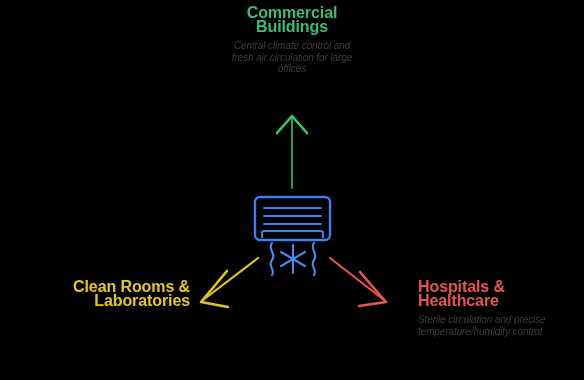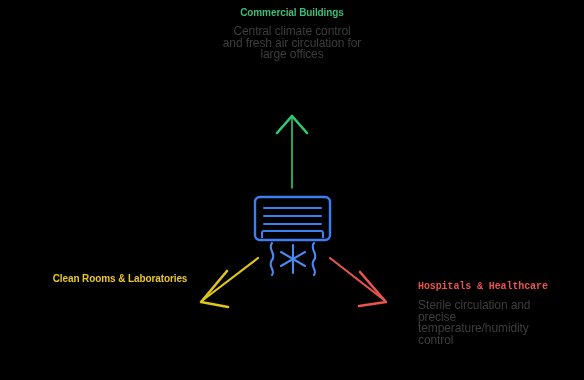--- a/index.html
+++ b/index.html
@@ -19,7 +19,7 @@
     position: absolute;
   }
   .node-title {
-    font-size: 10px;
+    font-size: 16px;
     font-weight: bold;
     line-height: 14px;
     margin: 0;

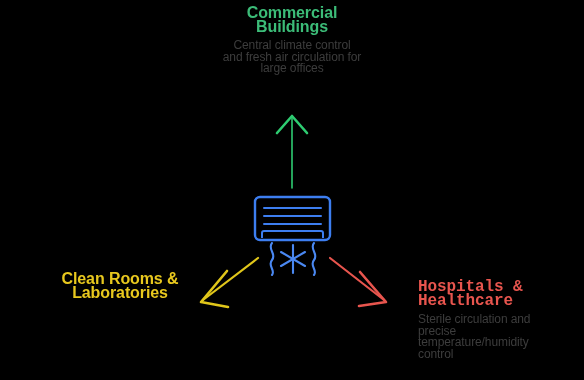--- a/index.html
+++ b/index.html
@@ -26,11 +26,12 @@
     letter-spacing: -0.1px;
   }
   .node-desc {
-    font-size: 12px;
+    font-size: 10px;
     line-height: 11.5px;
     color: #3d3d3d;
     margin: 6px 0 0 0;
     letter-spacing: -0.1px;
+    font-style: italic;
   }
 
   

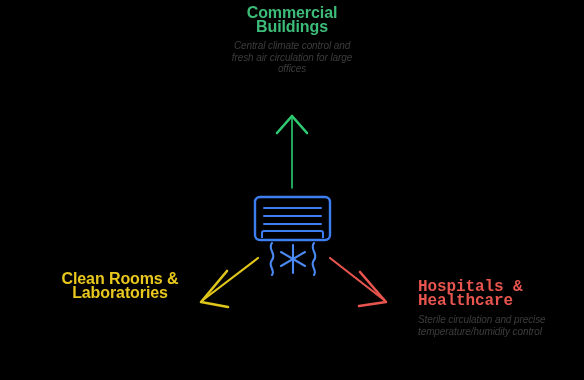--- a/index.html
+++ b/index.html
@@ -46,9 +46,9 @@
   
   #node-cleanrooms {
     left: 50px;
-    top: 272px;
+    top: 280px;
     width: 140px;
-    text-align: center;
+    text-align: right;
   }
   #node-cleanrooms .node-title { color: #E8C81E; }
 

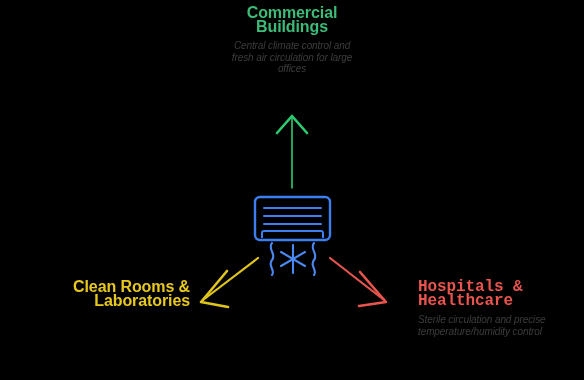--- a/index.html
+++ b/index.html
@@ -59,7 +59,7 @@
     width: 140px;
     text-align: left;
   }
-  #node-hospitals .node-title { color: #E8554E; font-family: Liberation Mono, monospace; }
+  #node-hospitals .node-title { color: #E8554E; }
 
   
   #diagram-svg {

